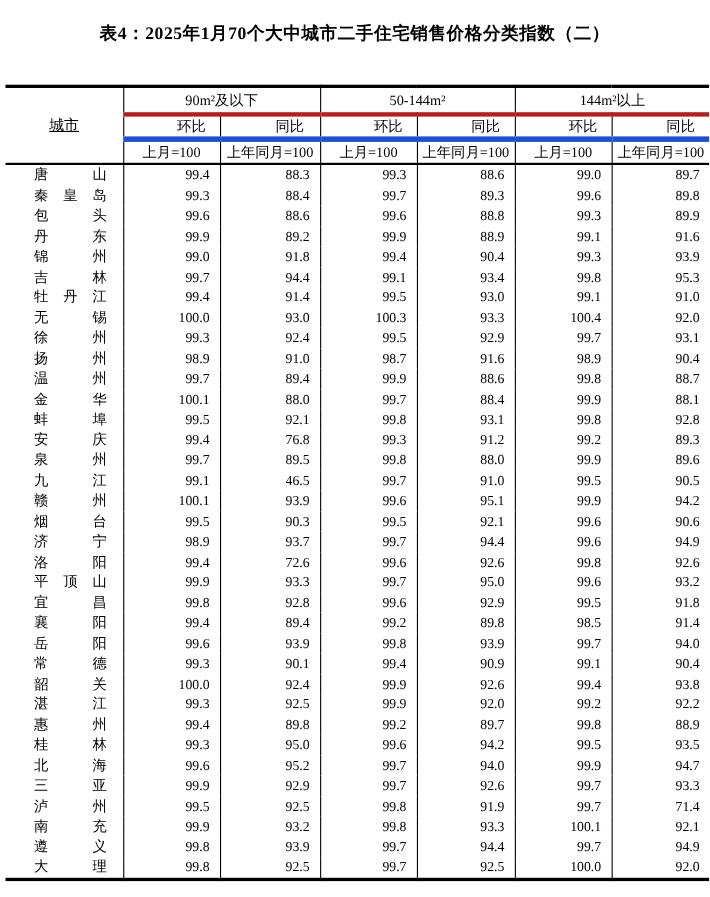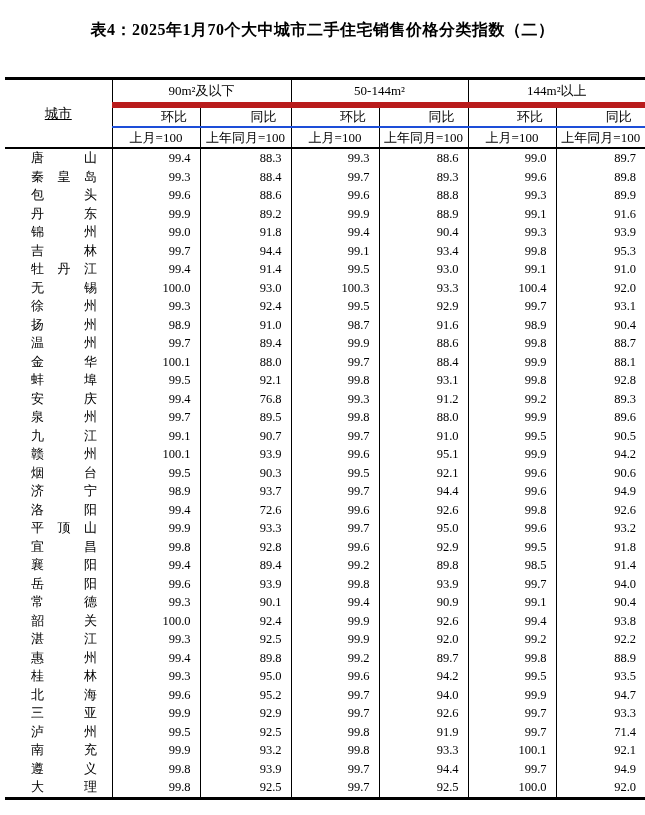--- a/index.html
+++ b/index.html
@@ -45,7 +45,7 @@
   th.group {
     height: 22px;
     border-left: 1px solid #000;
-    border-bottom: 6px solid #b91c1c;
+    border-bottom: 4px solid #b91c1c;
   }
   th.sub {
     height: 18px;

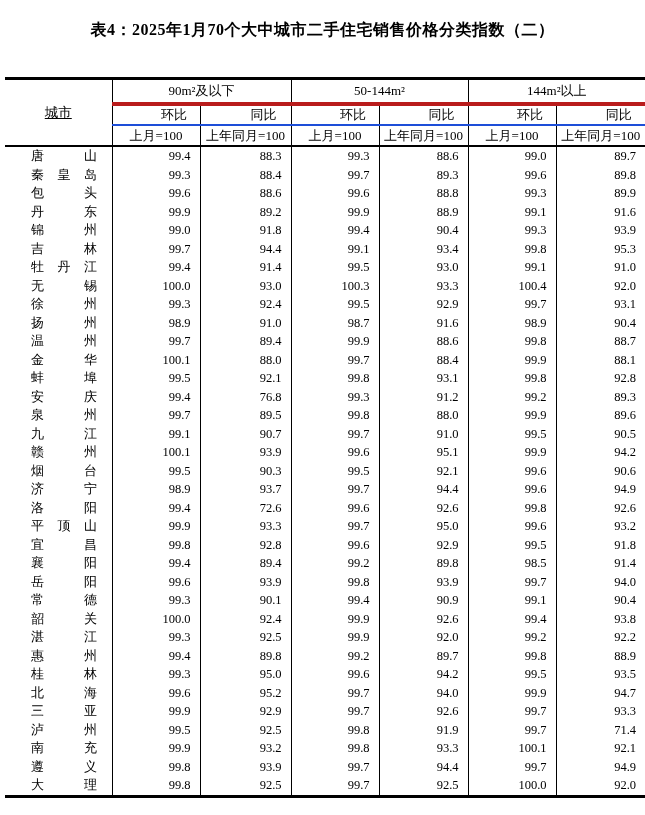--- a/index.html
+++ b/index.html
@@ -50,7 +50,7 @@
   th.sub {
     height: 18px;
     border-left: 1px solid #000;
-    border-bottom: 2px solid #1d4ed8;
+    border-bottom: 5px solid #1d4ed8;
     padding-left: 36px;
   }
   th.base {

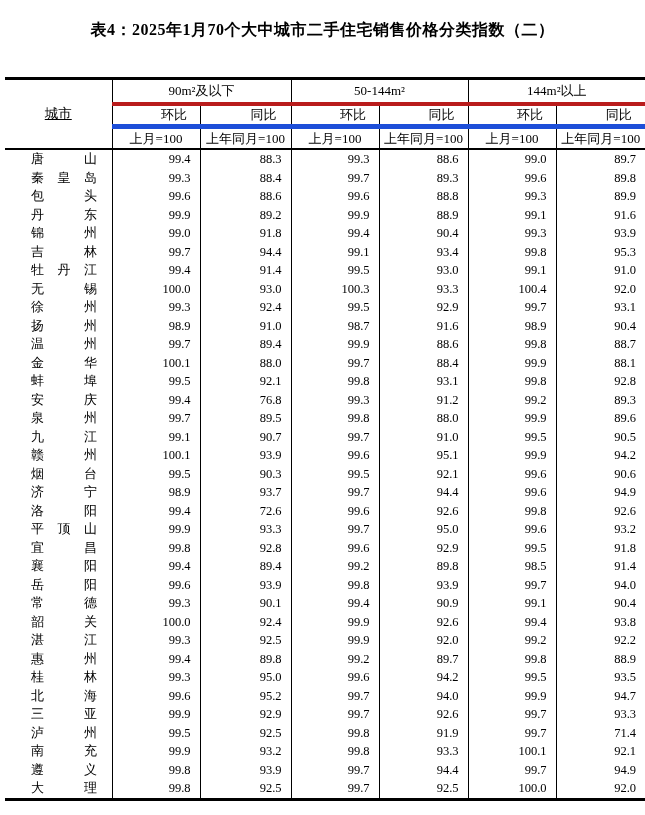--- a/index.html
+++ b/index.html
@@ -317,7 +317,7 @@
               <i>江</i>
             </span></td>
           <td class="num">99.1</td>
-          <td class="num">90.7</td>
+          <td class="num">46.5</td>
           <td class="num">99.7</td>
           <td class="num">91.0</td>
           <td class="num">99.5</td>

